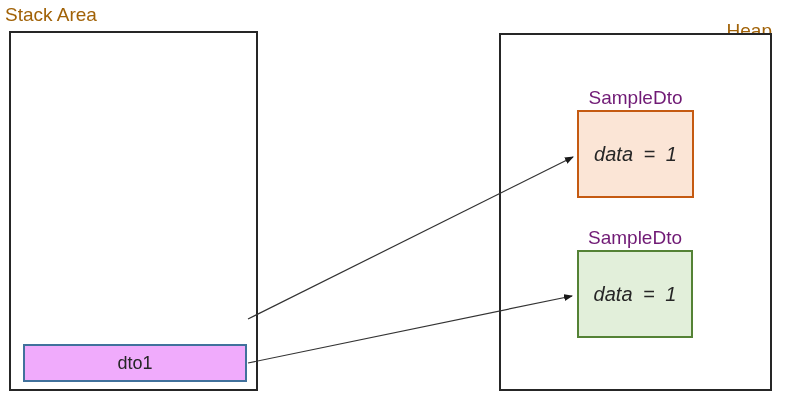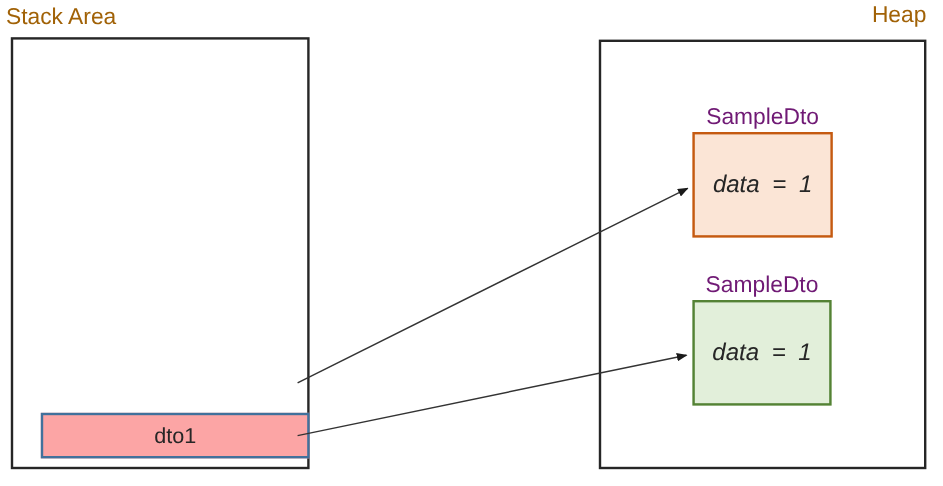--- a/index.html
+++ b/index.html
@@ -24,7 +24,7 @@
     white-space: nowrap;
   }
   .stack-title { left: 5px; top: 3px; }
-  .heap-title  { right: 14px; top: 1px; }
+  .heap-title  { right: 14px; top: 19px; }
   .region {
     position: absolute;
     box-sizing: border-box;

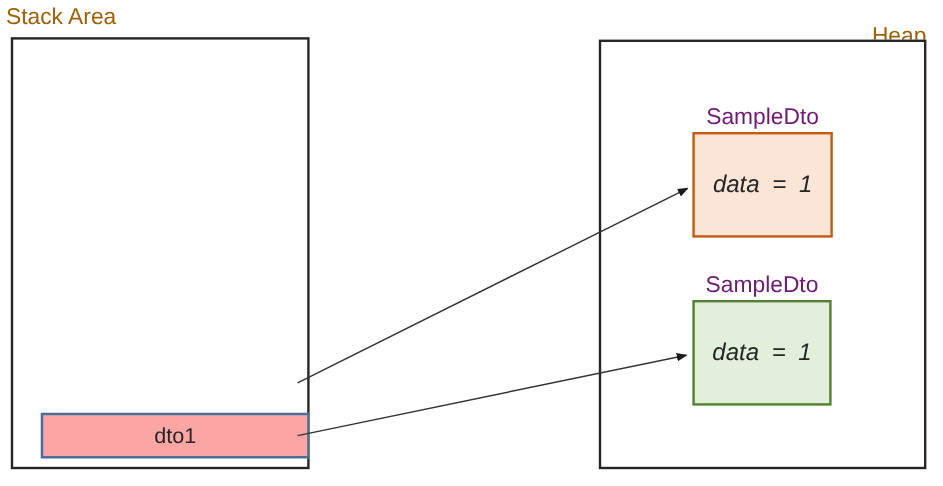--- a/index.html
+++ b/index.html
@@ -96,7 +96,7 @@
   <div class="region heap-region"></div>
 
 
-  <div class="var-box var-dto1" style="background-color: #fca5a5; border-color: rgb(65, 113, 156); margin-left: 11px;">
+  <div class="var-box var-dto1" style="background-color: #f0abfc; border-color: rgb(65, 113, 156);">
     <span>dto1</span>
   </div>
 

